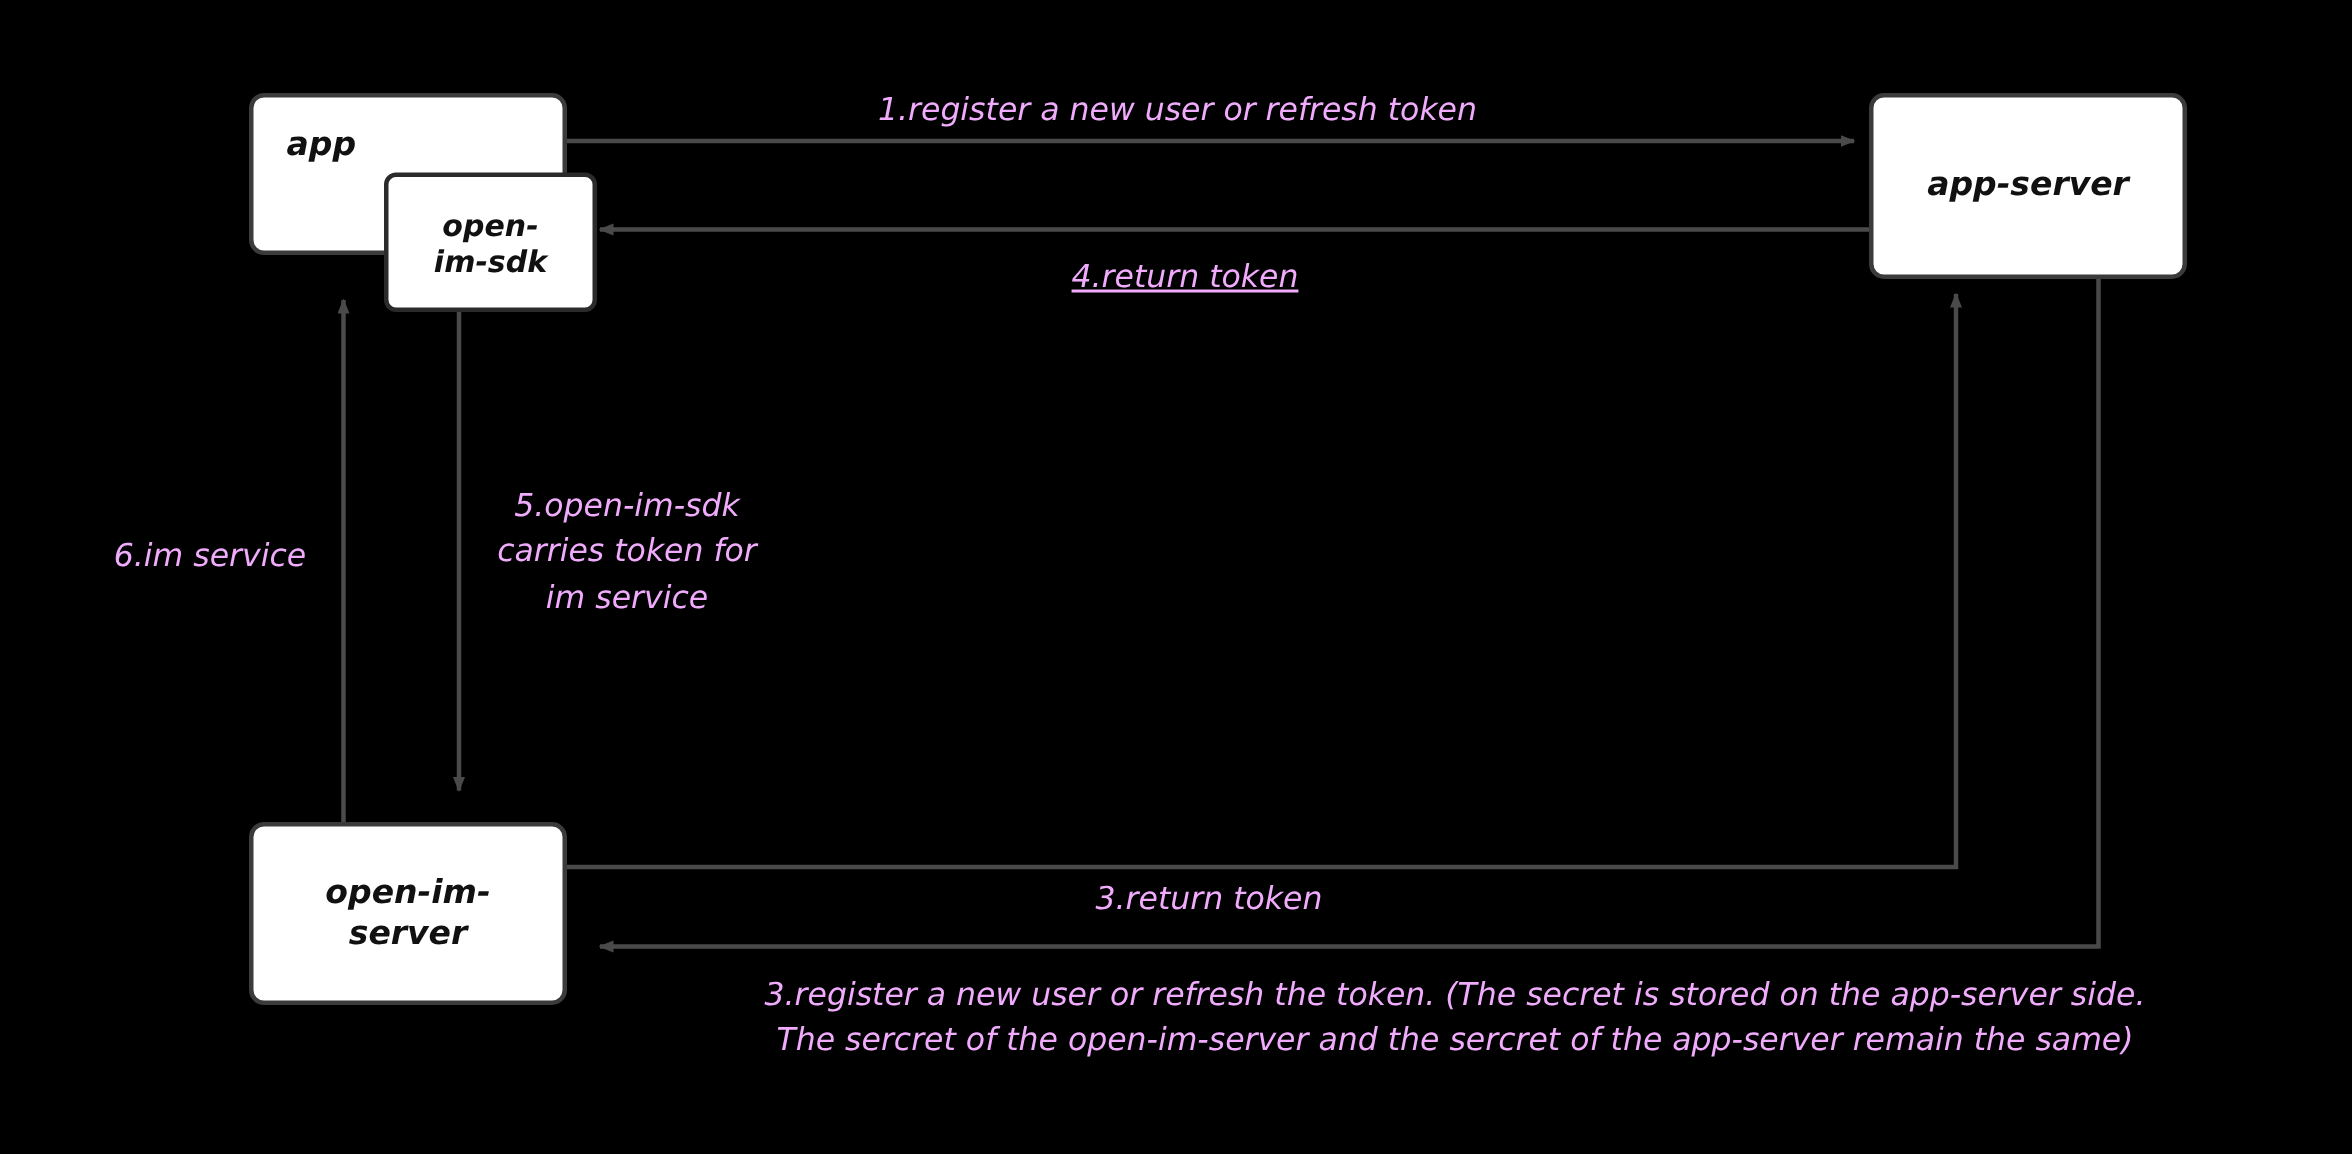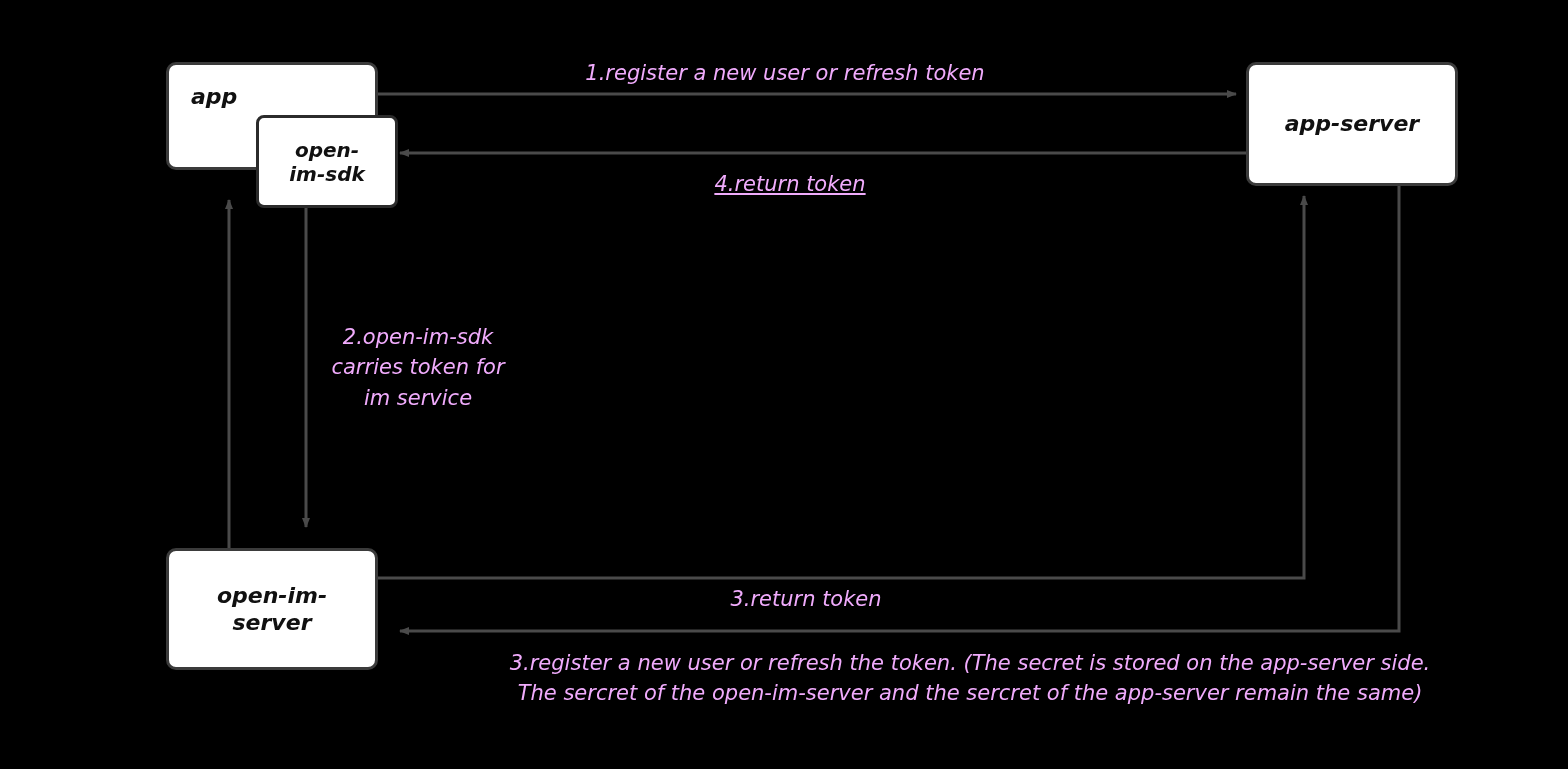--- a/index.html
+++ b/index.html
@@ -120,7 +120,7 @@
 
   <div class="edge-label" style="left:620px; top:169px; width:340px;text-decoration:underline;">4.return token</div>
 
-  <div class="edge-label" style="left:318px; top:322px; width:200px;">2.open-im-sdk
+  <div class="edge-label" style="left:318px; top:322px; width:200px;">5.open-im-sdk
 carries token for
 im service</div>
 

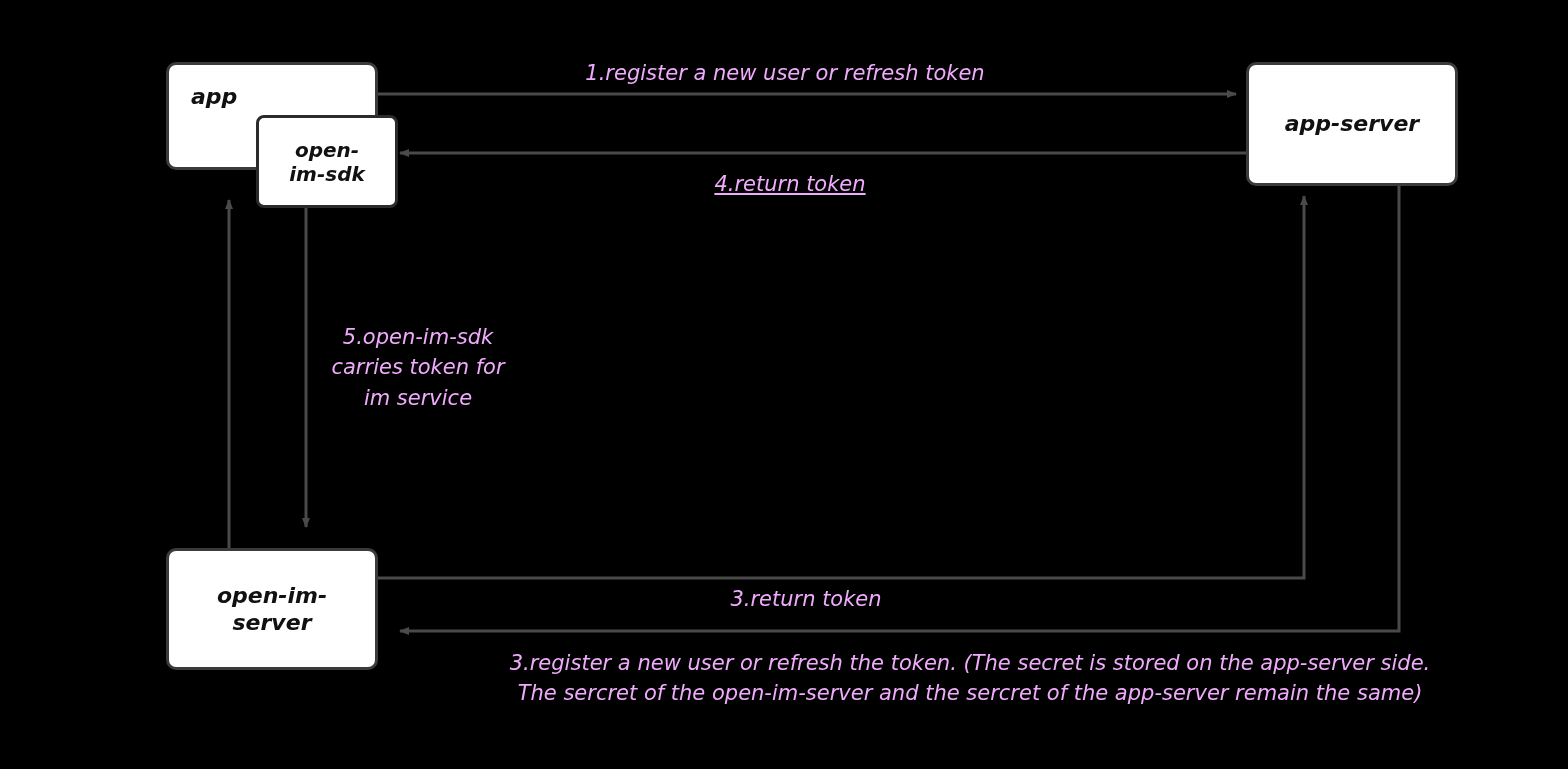--- a/index.html
+++ b/index.html
@@ -124,6 +124,7 @@
 carries token for
 im service</div>
 
+  <div class="edge-label" style="left:40px; top:355px; width:200px;">6.im service</div>
 
   <div class="edge-label" style="left:620px; top:543px; width:372px;margin-top:41px;">3.return token</div>
 

